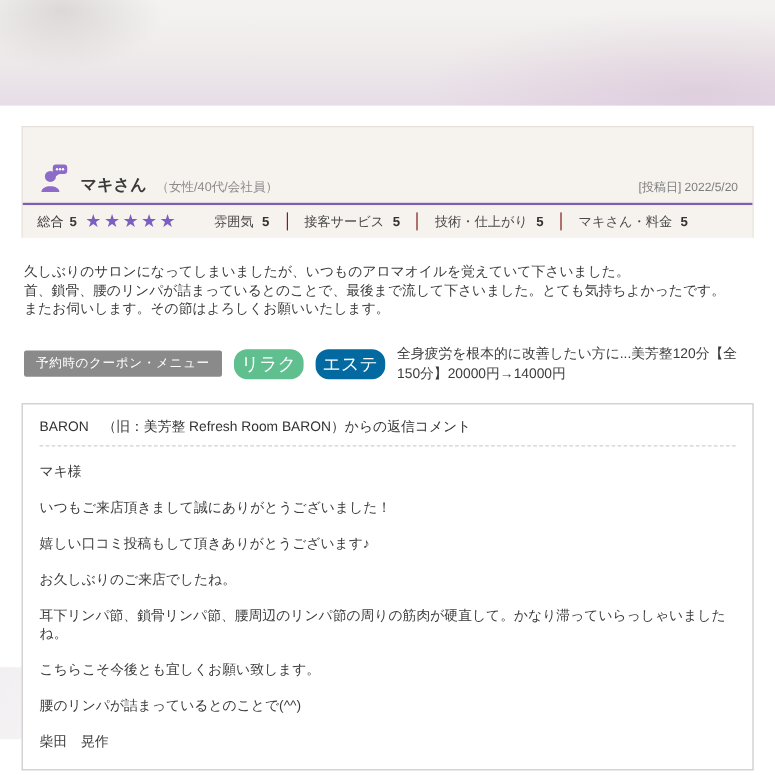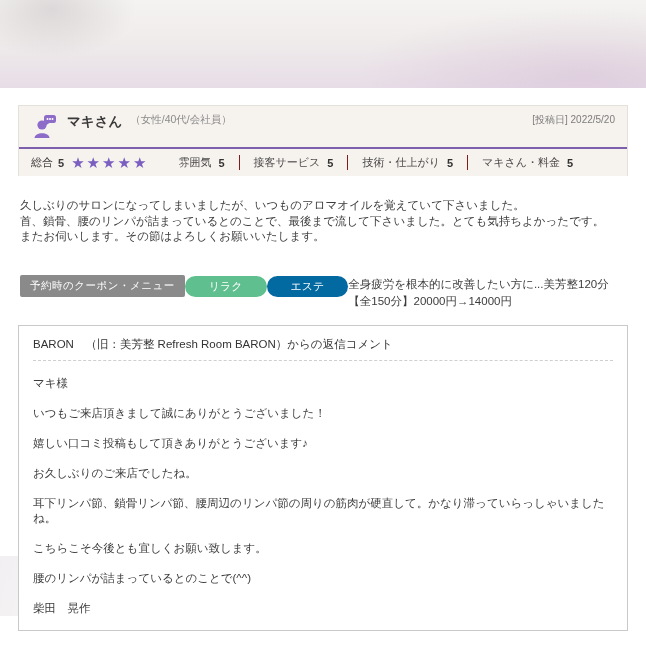--- a/index.html
+++ b/index.html
@@ -28,8 +28,9 @@
     background:#f6f2ee;border:1px solid #e5e0d9;border-bottom:none;
   }
   .user-row{
-    display:flex;align-items:flex-start;gap:8px;padding:7px 12px 6px 12px;
+    display:flex;align-items:flex-end;gap:8px;padding:7px 12px 6px 12px;
     border-bottom:2px solid #7e5fae;
+    margin-top:22px;
   }
   .avatar{position:relative;width:28px;height:28px;flex:0 0 auto;}
   .user-name{font-size:13.5px;font-weight:bold;color:#3a3a3a;}

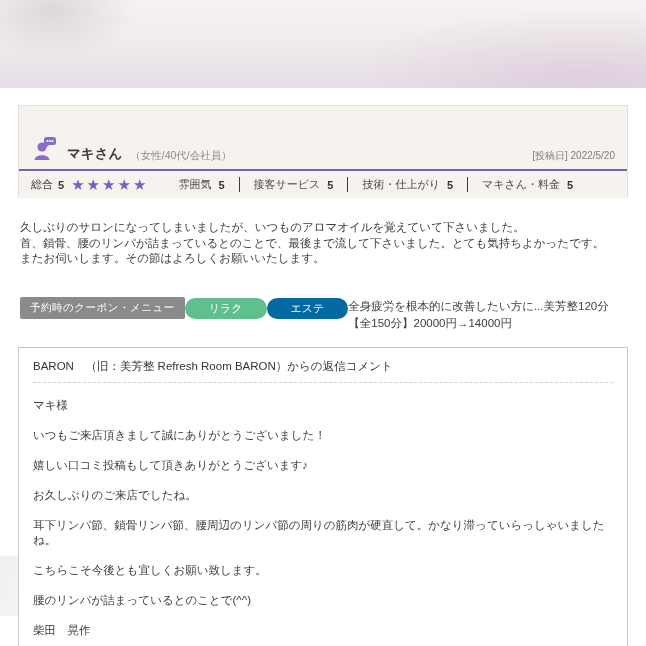--- a/index.html
+++ b/index.html
@@ -53,7 +53,7 @@
     padding:22px 2px 0 2px;font-size:11.5px;line-height:1.35;color:#3c3c3c;
   }
   .coupon-row{
-    display:flex;align-items:flex-start;margin-top:30px;padding:0 2px;
+    display:flex;align-items:center;gap:10px;margin-top:19px;padding:0 2px;
   }
   .coupon-label{
     flex:0 0 auto;background:#8a8a8a;color:#fff;font-size:10.5px;

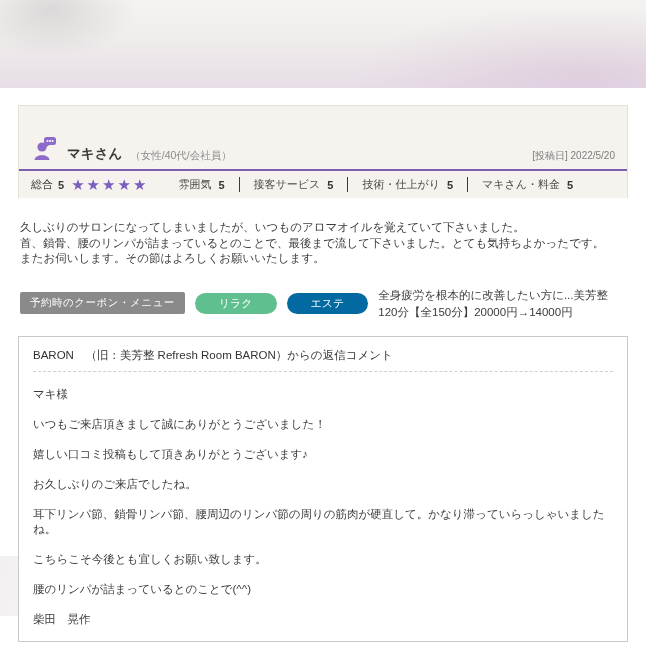--- a/index.html
+++ b/index.html
@@ -60,7 +60,7 @@
     padding:4px 10px;border-radius:2px;letter-spacing:0.5px;
   }
   .tag{
-    flex:0 0 auto;color:#fff;font-size:11px;padding:3px 24px;
+    flex:0 0 auto;color:#fff;font-size:15px;padding:3px 6px;
     border-radius:11px;margin-top:1px;
   }
   .tag-relax{background:#5fbf8e;}

